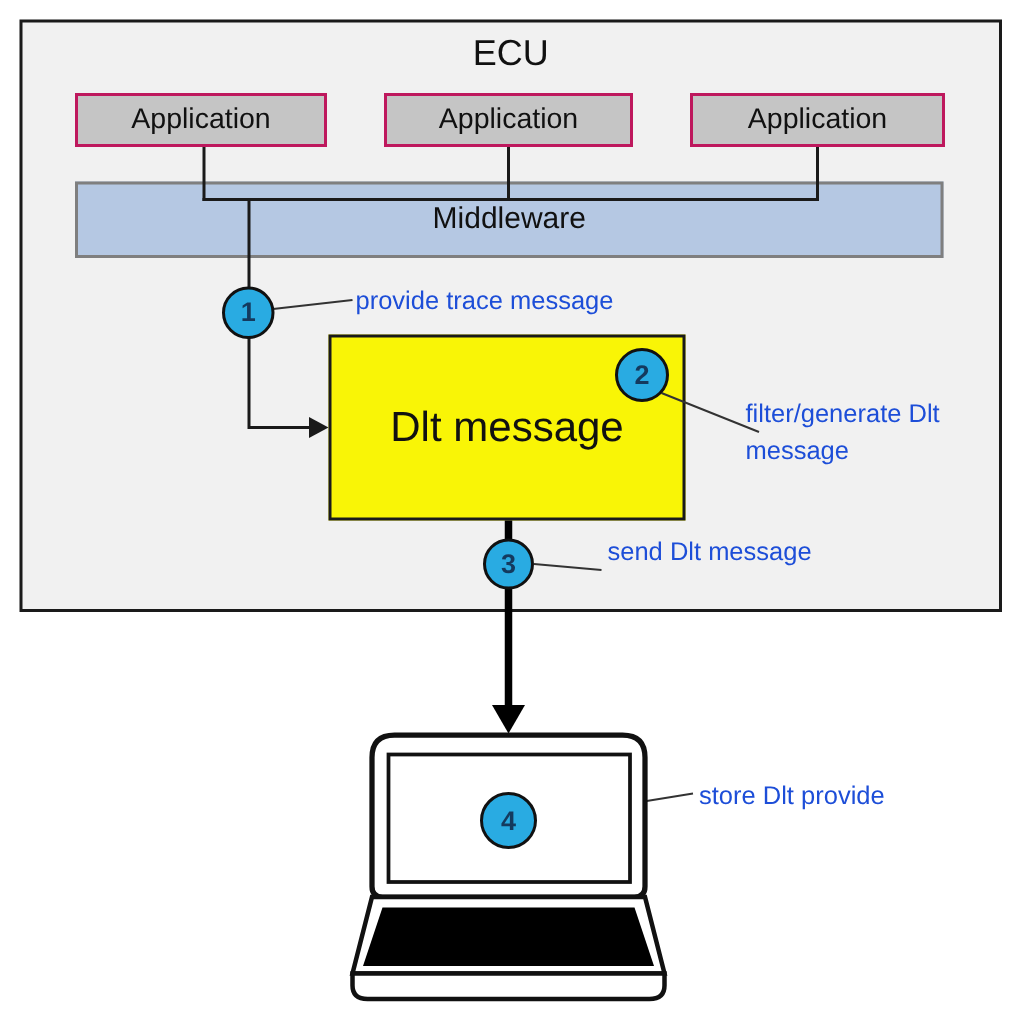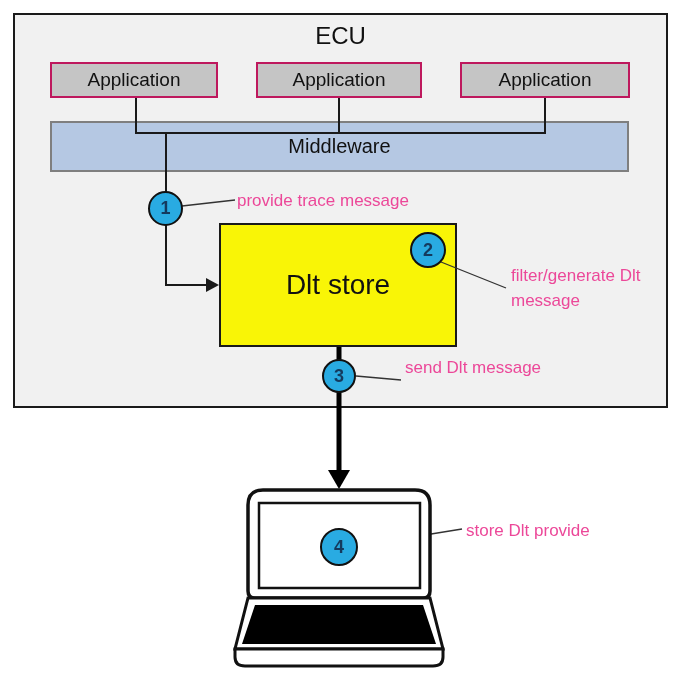--- a/index.html
+++ b/index.html
@@ -79,7 +79,7 @@
 
   .step-label {
     font-size: 17px;
-    color: #ec4899;
+    color: #1d4ed8;
     white-space: nowrap;
   }
   .label-1 { left: 237px; top: 191px; }

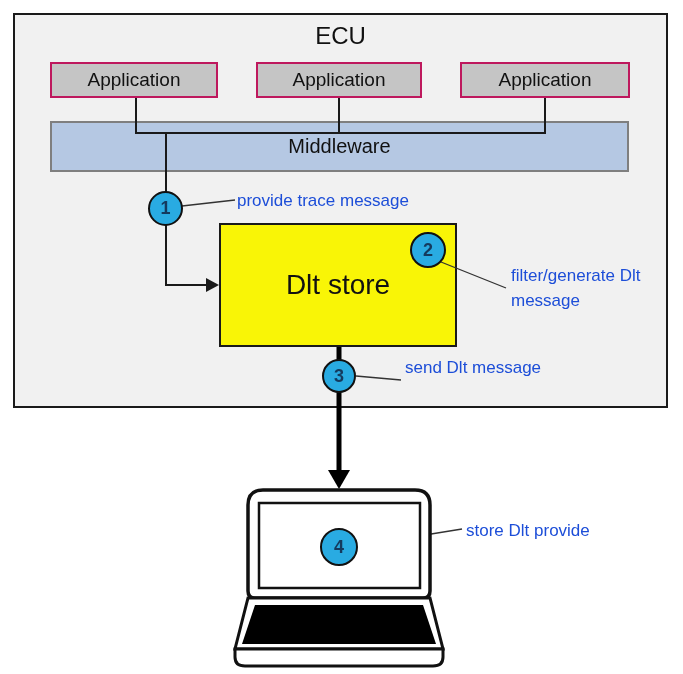--- a/index.html
+++ b/index.html
@@ -111,7 +111,7 @@
   </div>
 
   <div class="abs dlt-box">
-    <div class="dlt-title">Dlt store</div>
+    <div class="dlt-title">Dlt message</div>
   </div>
 
   <svg class="overlay" viewBox="0 0 683 674" xmlns="http://www.w3.org/2000/svg">

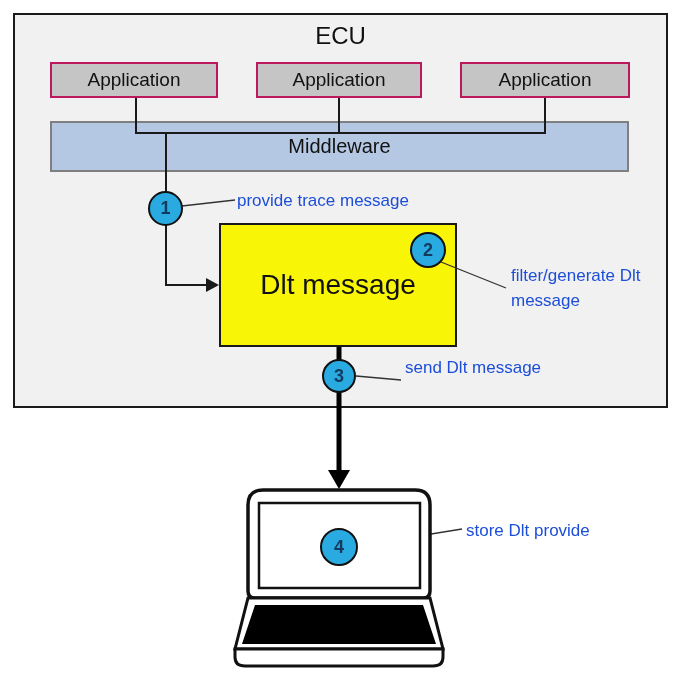--- a/index.html
+++ b/index.html
@@ -83,7 +83,7 @@
     white-space: nowrap;
   }
   .label-1 { left: 237px; top: 191px; }
-  .label-2 { left: 511px; top: 263px; width: 155px; white-space: normal; line-height: 25px; }
+  .label-2 { left: 497px; top: 263px; width: 155px; white-space: normal; line-height: 25px; }
   .label-3 { left: 405px; top: 358px; }
   .label-4 { left: 466px; top: 521px; }
 </style>

